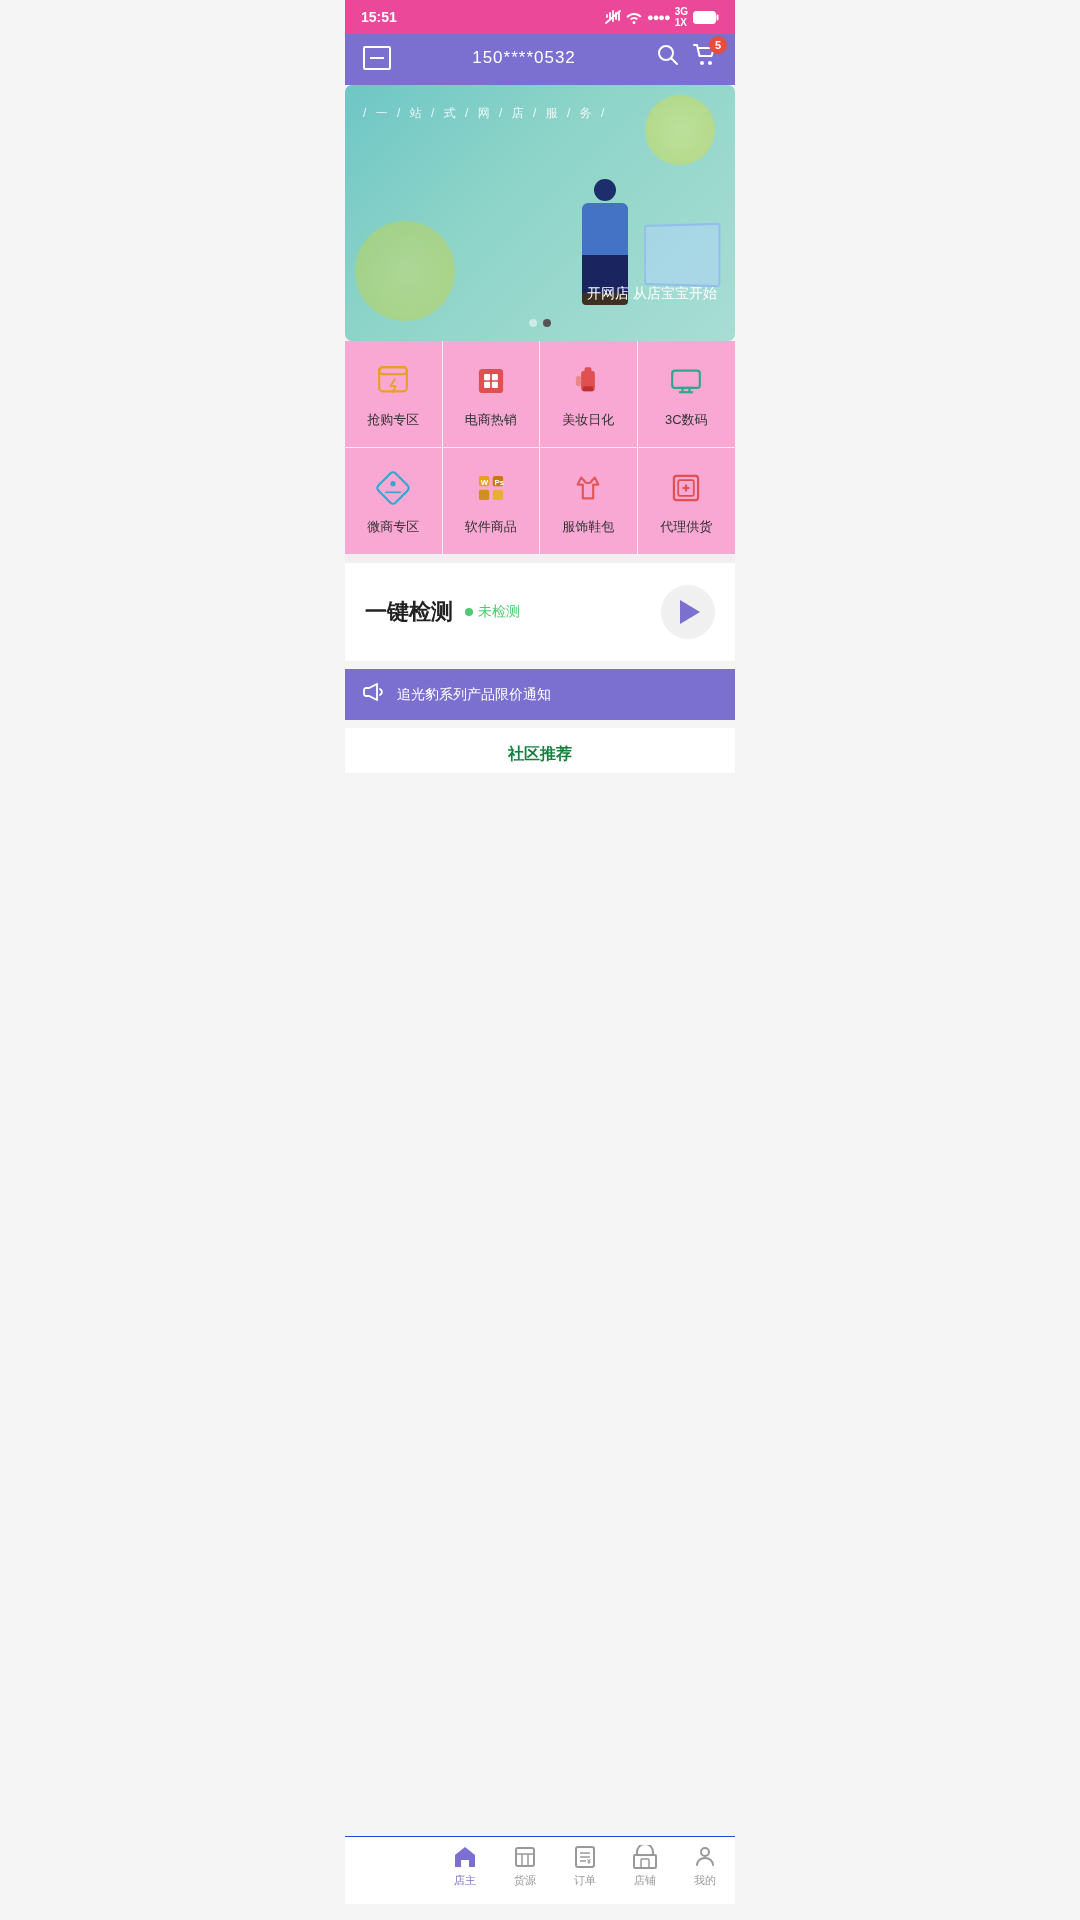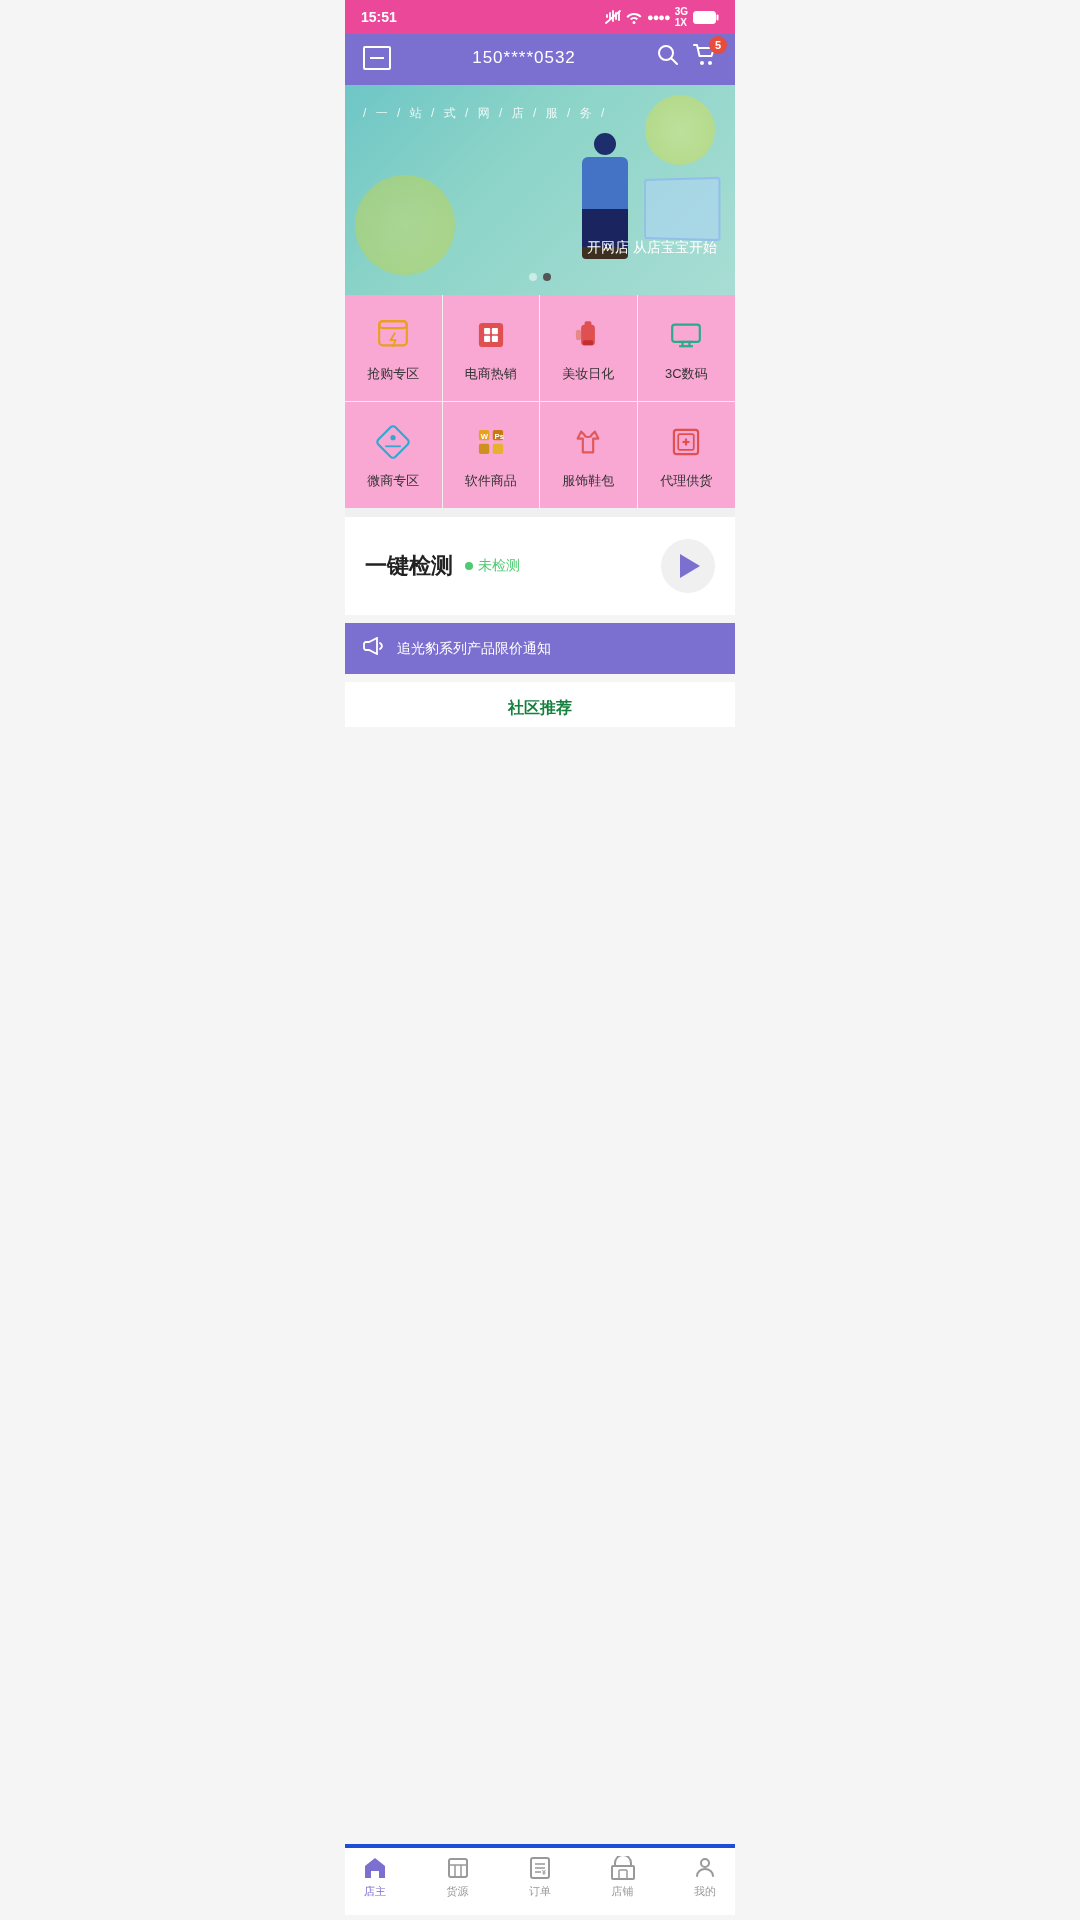--- a/index.html
+++ b/index.html
@@ -66,13 +66,14 @@
     
     .banner {
       width: 100%;
-      height: 210px;
+      height: 256px;
       background: linear-gradient(135deg, #6ec6c6 0%, #8dd4c8 40%, #a8ddd4 100%);
       position: relative;
       overflow: hidden;
       display: flex;
       align-items: center;
       justify-content: center;
+      border-radius: 7px;
     }
     .banner-bg-circles {
       position: absolute;

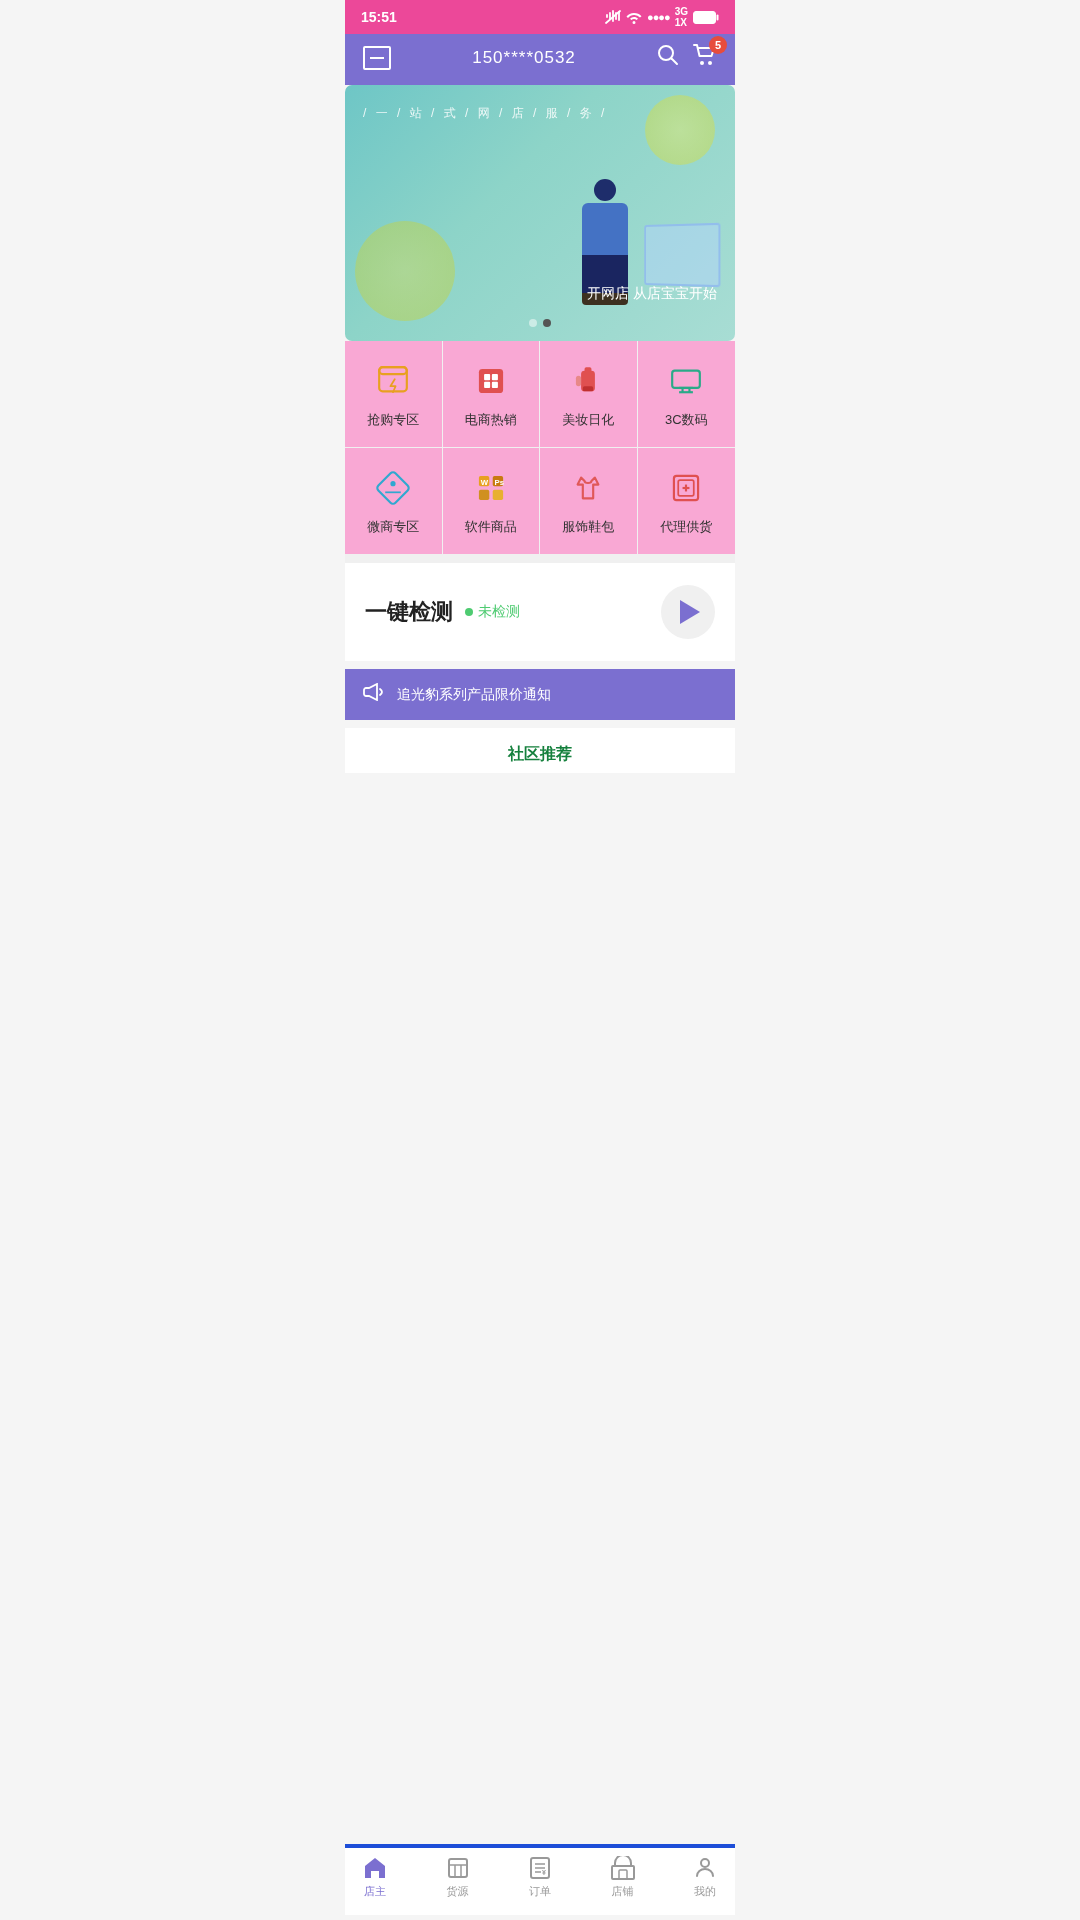--- a/index.html
+++ b/index.html
@@ -242,14 +242,14 @@
     
     .bottom-nav {
       position: fixed;
-      bottom: 5px;
+      bottom: 16px;
       left: 50%;
       transform: translateX(-50%);
       width: 390px;
       background: white;
-      border-top: 4px solid #1d4ed8;
-      display: flex;
-      justify-content: space-between;
+      border-top: 1px solid #1d4ed8;
+      display: flex;
+      justify-content: flex-end;
       padding: 8px 0 16px;
     }
     .nav-item {

